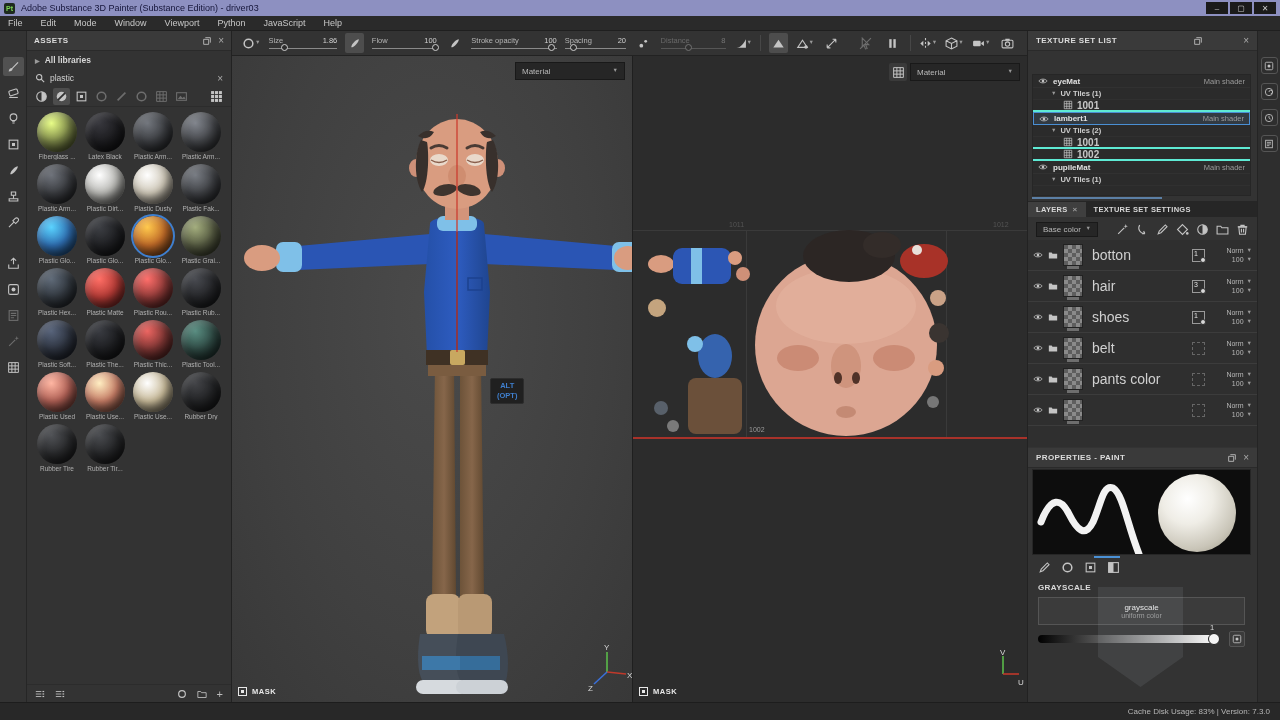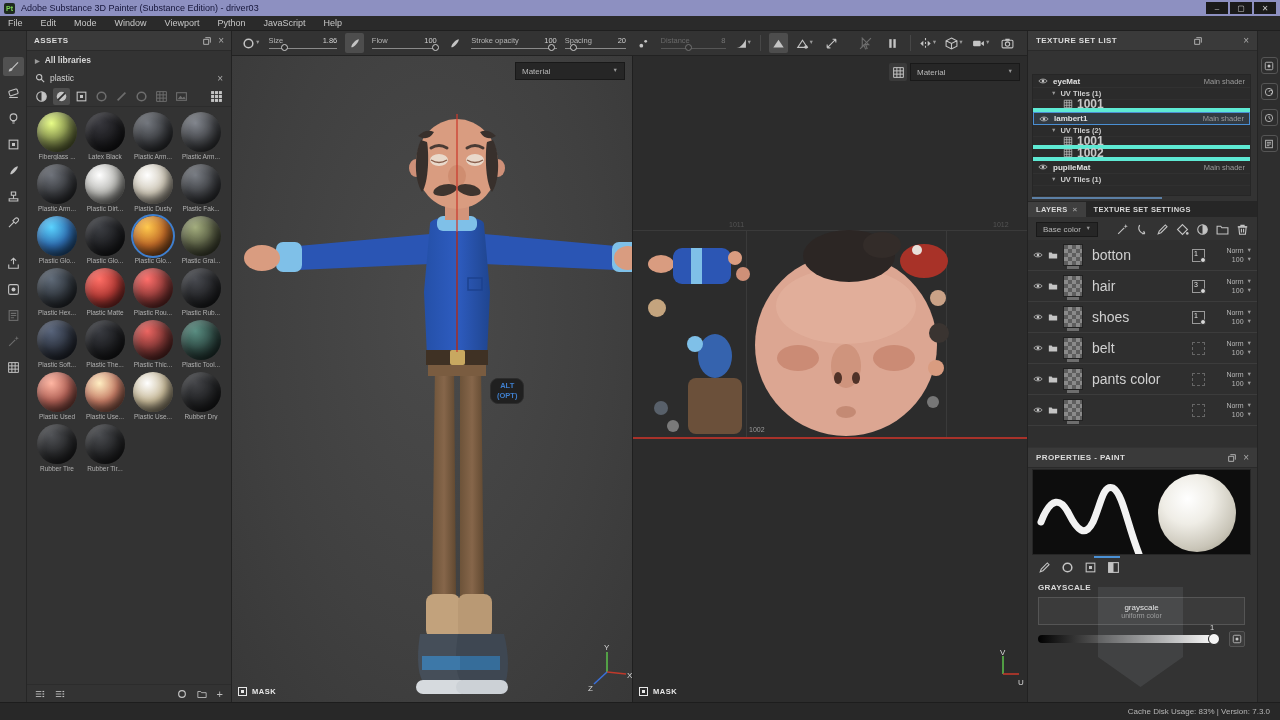--- a/index.html
+++ b/index.html
@@ -82,7 +82,7 @@
   .ts-row .sh{font-size:7.5px;color:#9a9a9a;}
   .ts-row.sel{border:1px solid #4a8fd4;background:#323a42;}
   .ts-uv{height:12px;display:flex;align-items:center;gap:4px;padding:0 5px 0 18px;font-size:7.5px;color:#cfcfcf;font-weight:bold;border-bottom:1px solid #303030;}
-  .ts-tile{height:12px;display:flex;align-items:center;gap:4px;padding:0 5px 0 30px;font-size:12px;color:#c8c8c8;font-weight:bold;border-bottom:4px solid #5eead4;}
+  .ts-tile{height:12px;display:flex;align-items:center;gap:4px;padding:0 5px 0 30px;font-size:10px;color:#c8c8c8;font-weight:bold;border-bottom:2px solid #5eead4;}
   #ts-scroll{position:absolute;left:4px;top:166px;width:130px;height:2px;background:#5b7fa5;}
   
   #layer-tabs{position:absolute;left:0;top:170px;right:0;height:16px;background:#262626;display:flex;align-items:flex-end;}

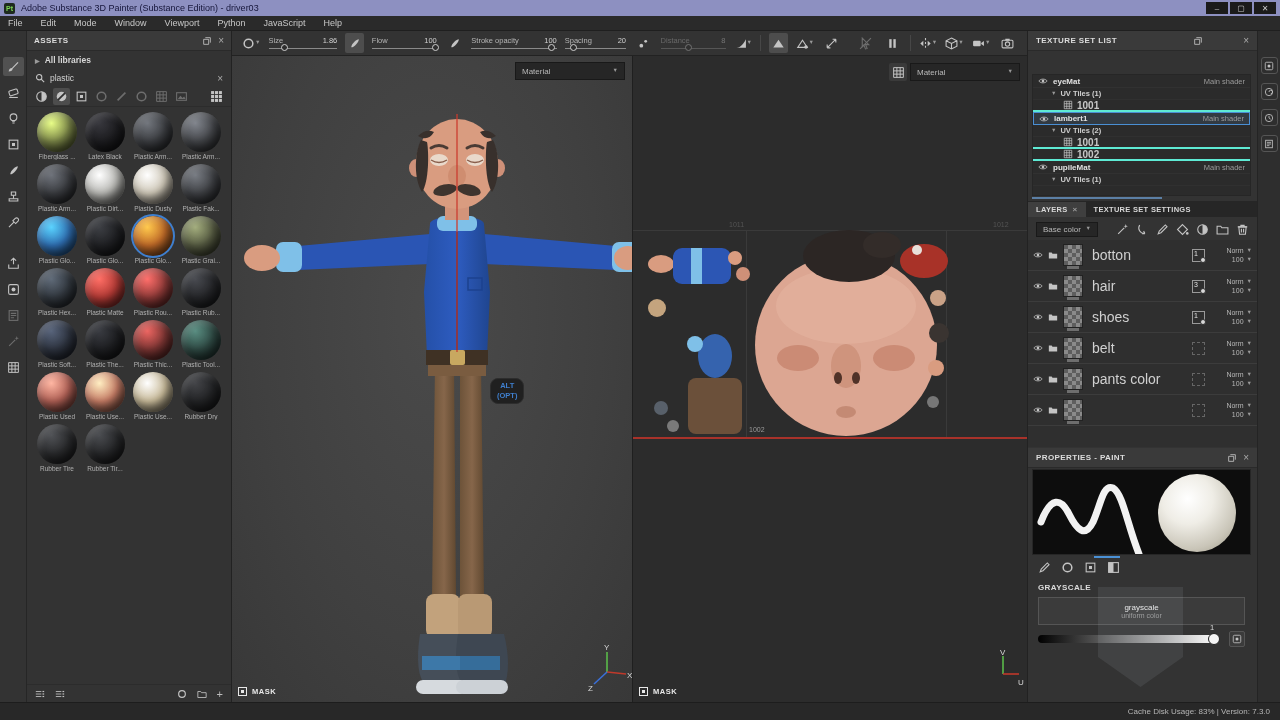--- a/index.html
+++ b/index.html
@@ -62,7 +62,7 @@
   .mask-sq{width:9px;height:9px;border:1.5px solid #e8e8e8;display:flex;align-items:center;justify-content:center;}
   .mask-sq::after{content:"";width:3px;height:3px;background:#e8e8e8;}
   .mask-txt{font-size:7.5px;font-weight:bold;color:#e8e8e8;letter-spacing:.5px;}
-  #alt-tip{left:258px;top:322px;background:#202020;border:1px solid #2d2d2d;padding:2px 6px;text-align:center;border-radius:8px;}
+  #alt-tip{left:258px;top:322px;background:#202020;border:1px solid #2d2d2d;padding:2px 6px;text-align:center;border-radius:2px;}
   #alt-tip div{font-size:7.5px;color:#3f7fce;font-weight:bold;line-height:1.35;}
   .tile-label{position:absolute;font-size:7px;color:#9a9a9a;}
   .tile-label.faint{opacity:.35;}

